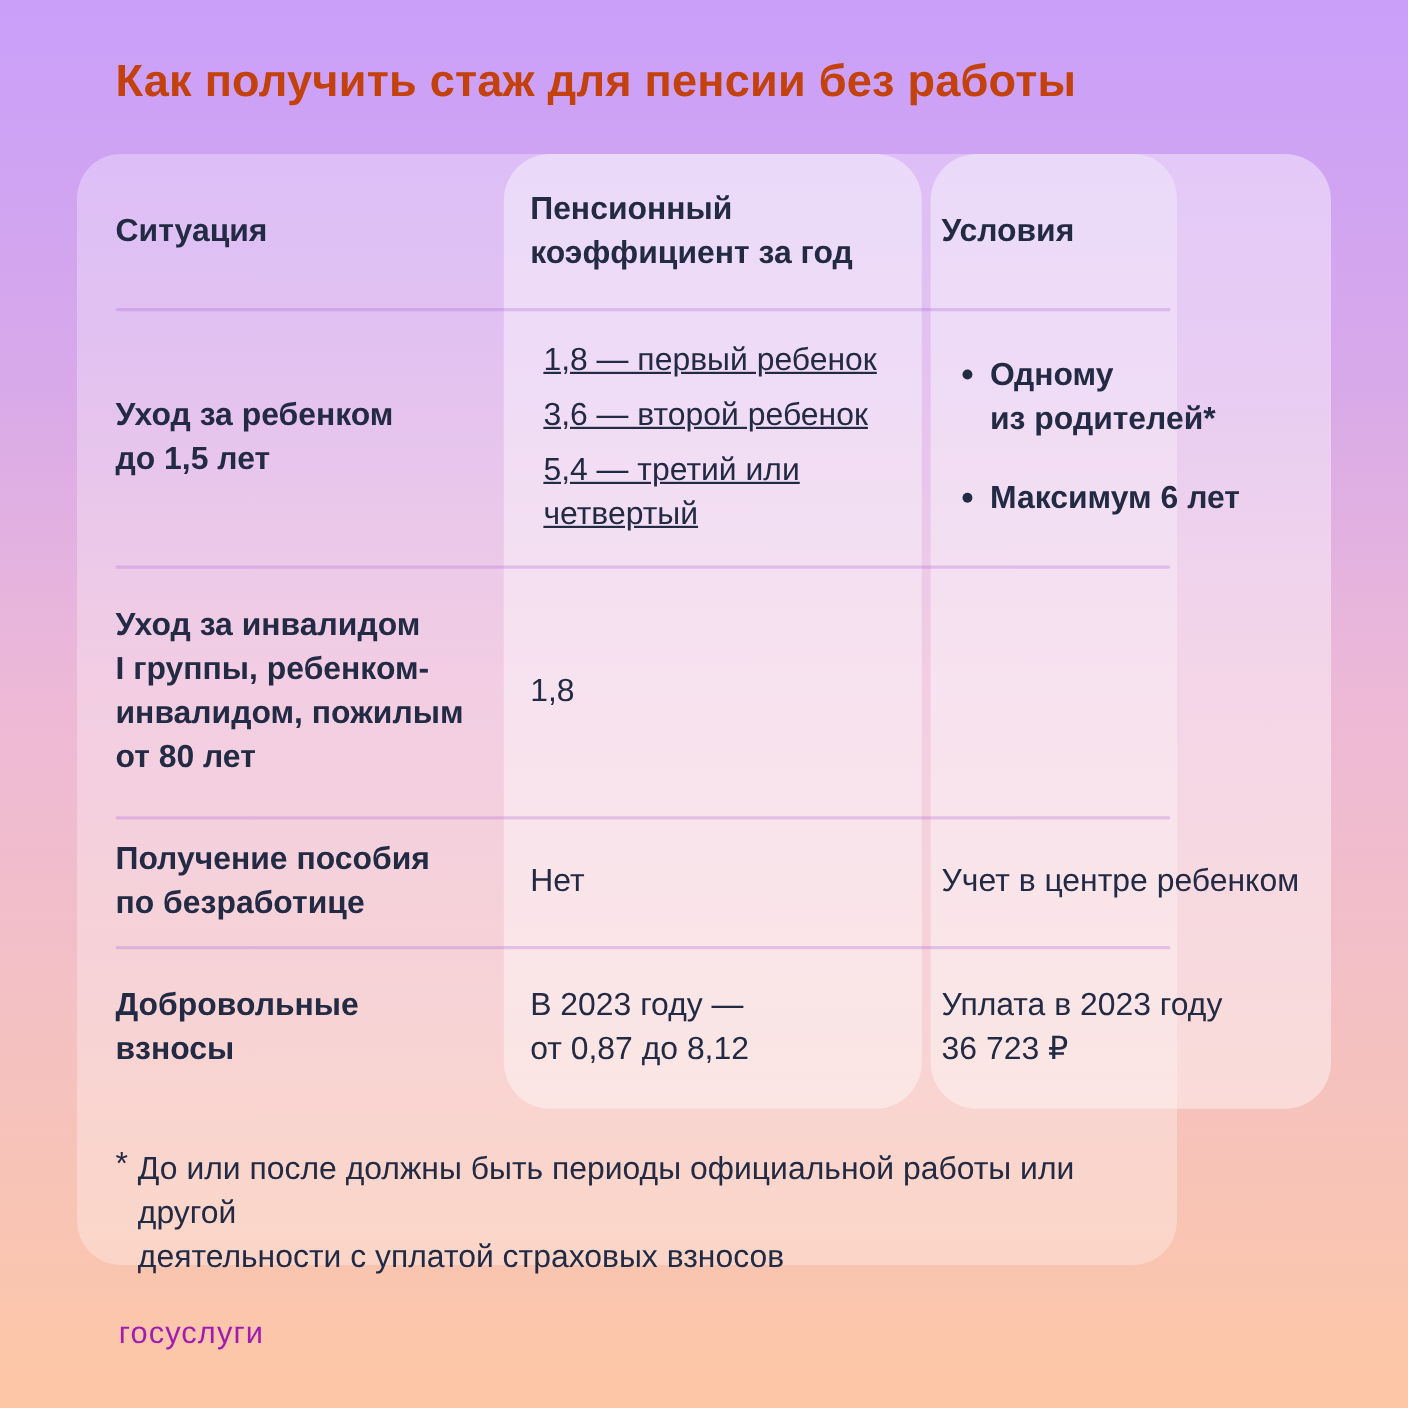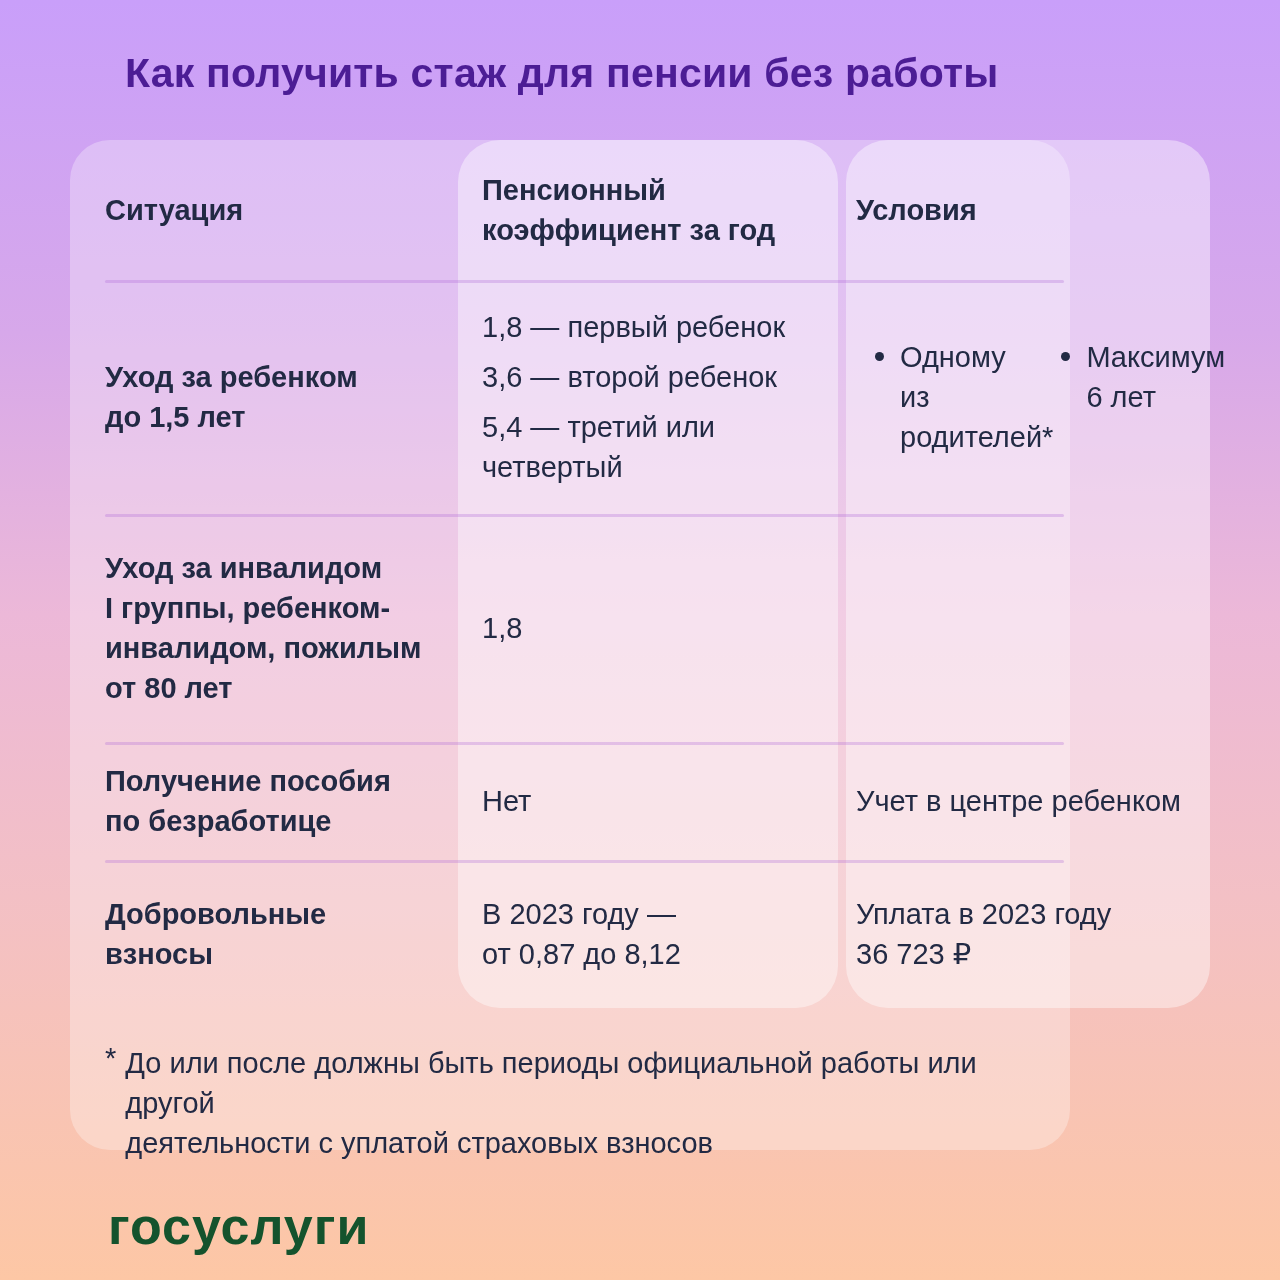--- a/index.html
+++ b/index.html
@@ -11,9 +11,8 @@
   }
   .page-title{
     position:absolute;left:105px;top:50px;
-    font-size:41px;font-weight:bold;color:#4c1d95;letter-spacing:.2px;
+    font-size:41px;font-weight:bold;color:#c2410c;letter-spacing:.2px;
     white-space:pre-line;
-    margin-left:20px;
   }
   .card{
     position:absolute;left:70px;top:140px;width:1000px;height:1010px;

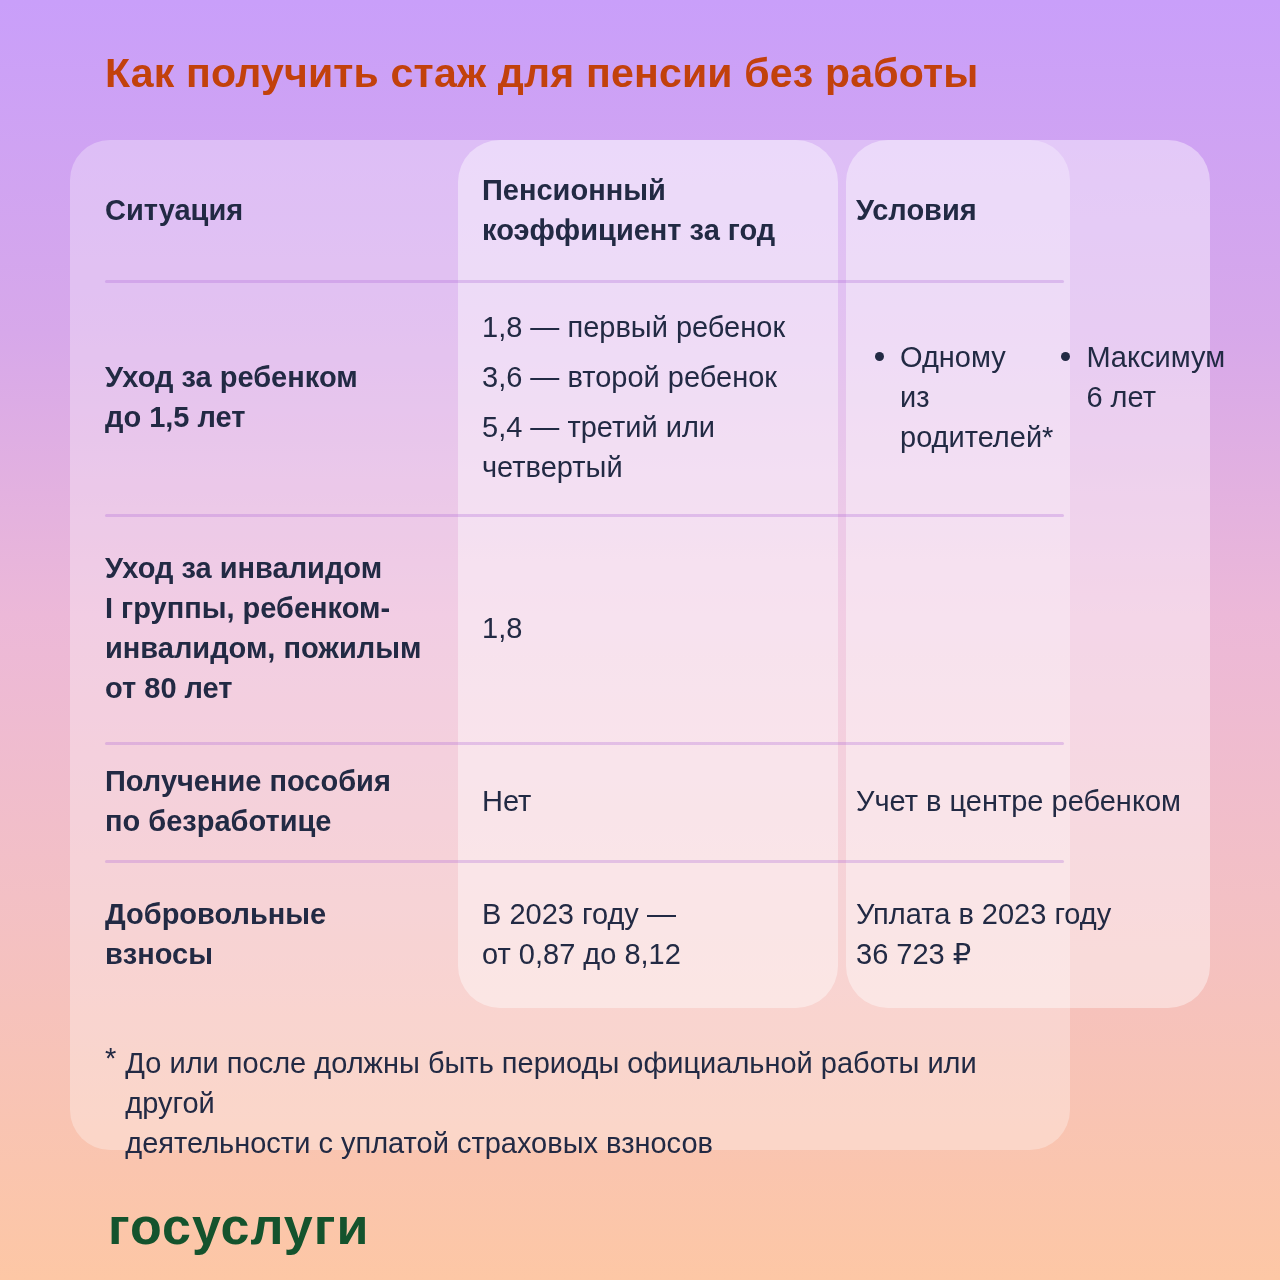--- a/index.html
+++ b/index.html
@@ -44,7 +44,7 @@
   .cc{grid-column:4;padding-left:10px;padding-right:6px;border-radius:22px;}
   .hdr{font-weight:bold;}
   .r1{grid-row:1}.r2{grid-row:2}.r3{grid-row:3}.r4{grid-row:4}.r5{grid-row:5}
-  .coef-item{margin:5px 0;}
+  .coef-item{margin:5px 12px;text-decoration:underline;}
   .blist{display:flex;flex-direction:row;gap:8px;padding-left:19px;}
   .bitem{position:relative;padding-left:25px;}
   .bitem::before{

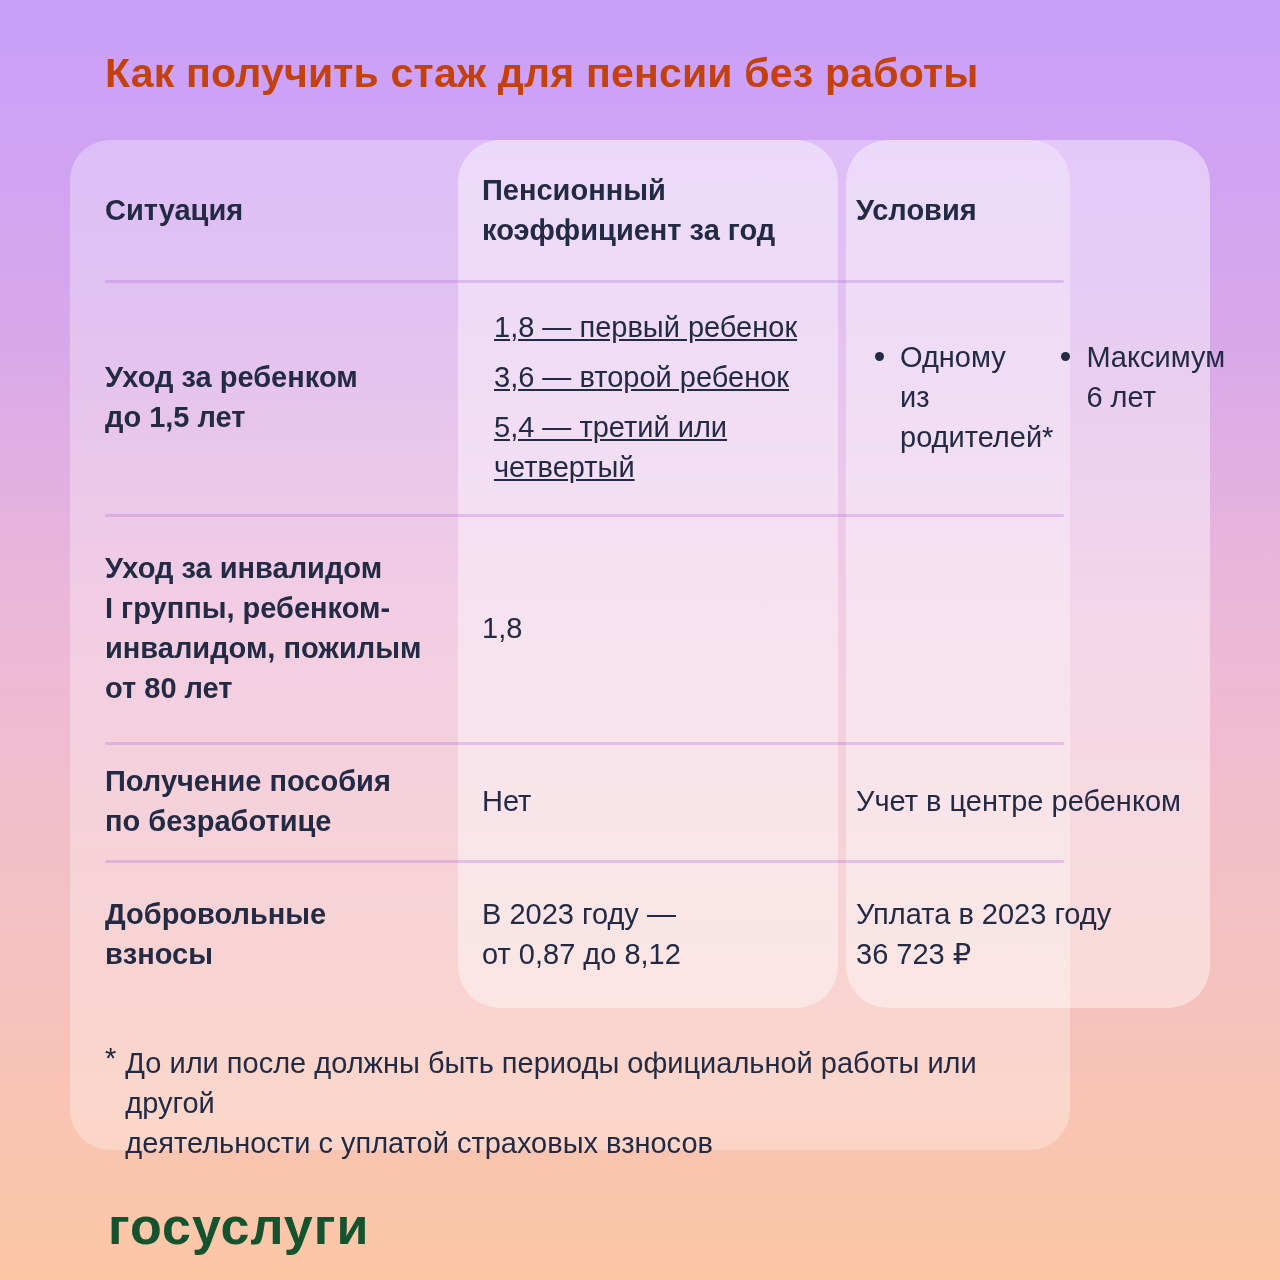--- a/index.html
+++ b/index.html
@@ -45,7 +45,7 @@
   .hdr{font-weight:bold;}
   .r1{grid-row:1}.r2{grid-row:2}.r3{grid-row:3}.r4{grid-row:4}.r5{grid-row:5}
   .coef-item{margin:5px 12px;text-decoration:underline;}
-  .blist{display:flex;flex-direction:row;gap:8px;padding-left:19px;}
+  .blist{display:flex;flex-direction:column;gap:32px;padding-left:19px;font-weight:bold;}
   .bitem{position:relative;padding-left:25px;}
   .bitem::before{
     content:"";position:absolute;left:0;top:15px;width:9px;height:9px;

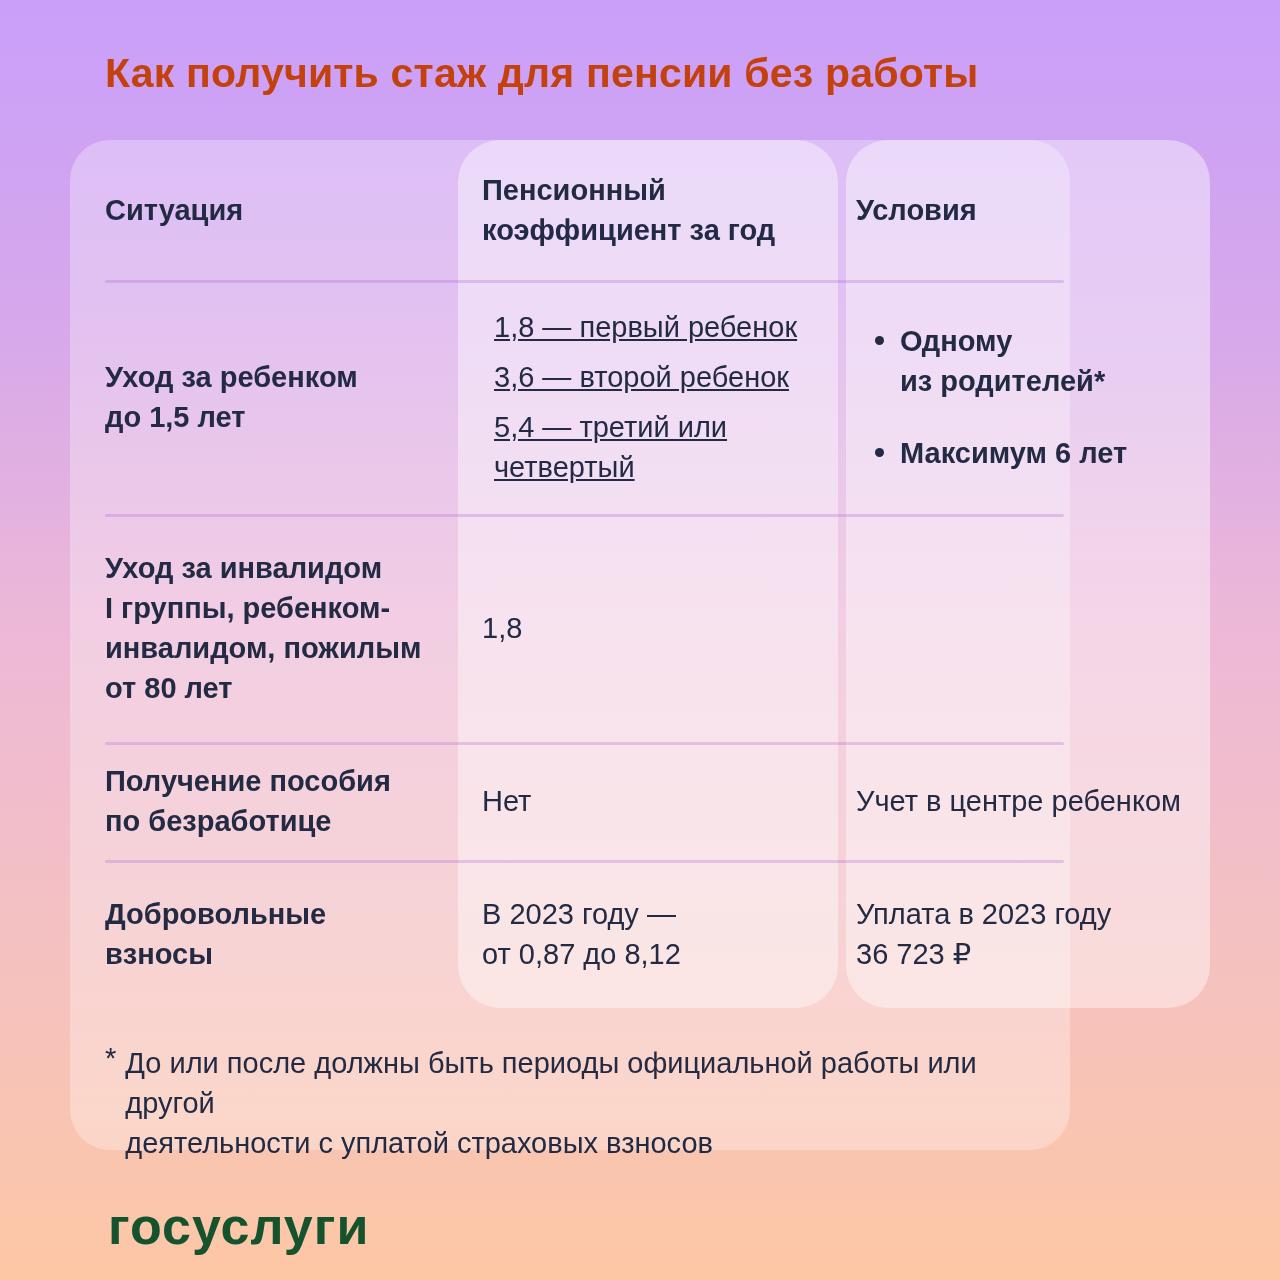--- a/index.html
+++ b/index.html
@@ -59,7 +59,7 @@
   .ftext{white-space:pre-line;}
   .logo{
     position:absolute;left:108px;top:1196px;
-    font-size:52px;font-weight:bold;color:#14532d;letter-spacing:1px;
+    font-size:28px;font-weight:normal;color:#a21caf;letter-spacing:1px;
   }
 </style>
 </head>

